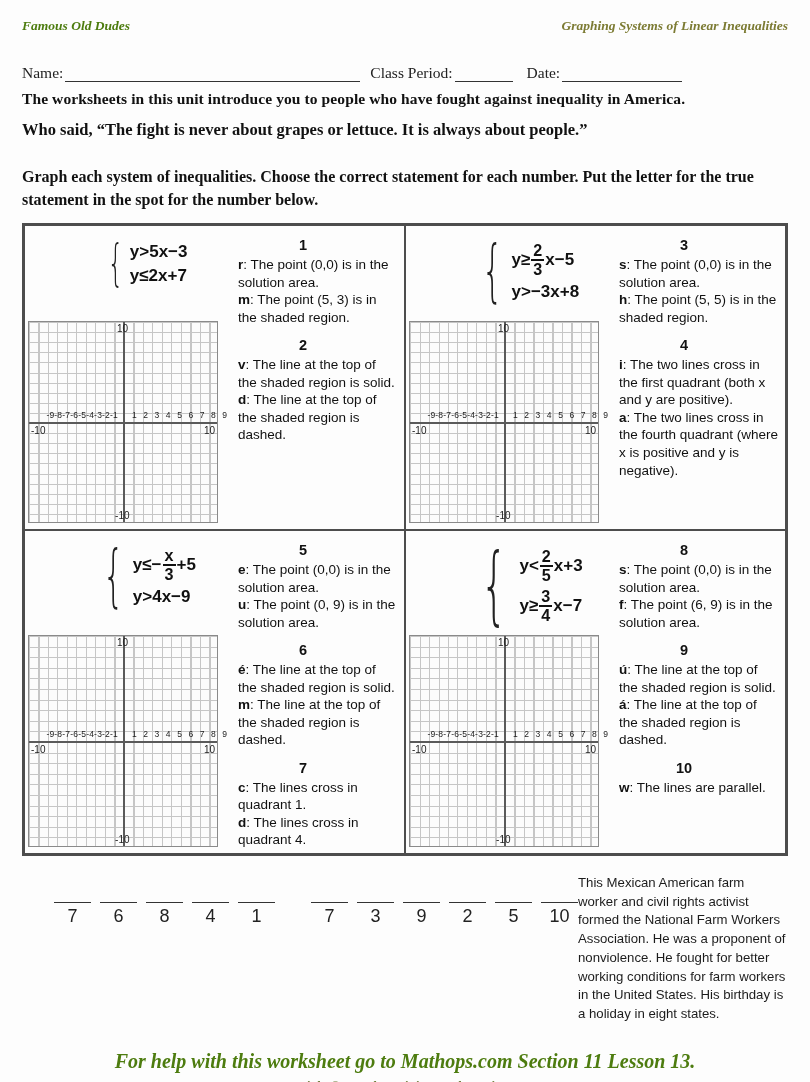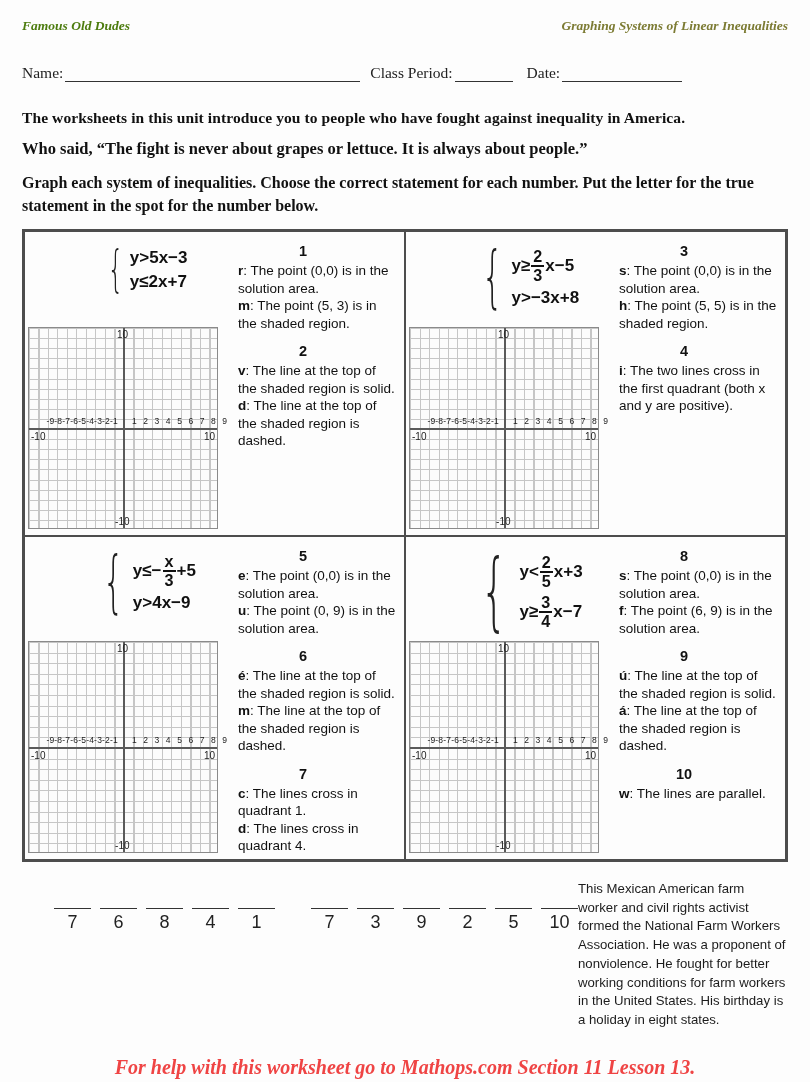--- a/index.html
+++ b/index.html
@@ -17,7 +17,7 @@
   .nameline .lbl { margin-right:2px;text-align:center; }
   .nameline .gap { width:10px; }
   
-  .intro { margin-top:27px; font-weight:bold; font-size:15.5px; letter-spacing:.1px; }
+  .intro { margin-top:8px; font-weight:bold; font-size:15.5px; letter-spacing:.1px; }
   .quote { margin-top:12px; font-weight:bold; font-size:16.5px; }
   .instr { margin-top:12px; font-weight:bold; font-size:16px; line-height:1.45; width:760px; }
   

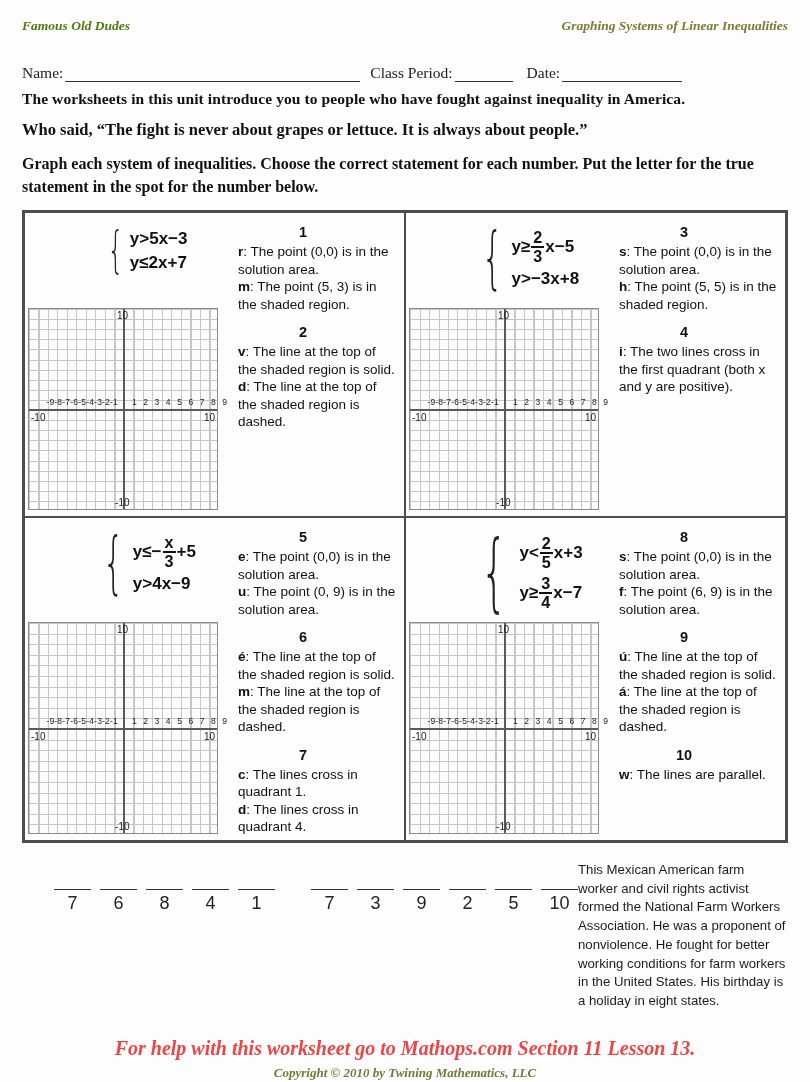--- a/index.html
+++ b/index.html
@@ -19,7 +19,7 @@
   
   .intro { margin-top:8px; font-weight:bold; font-size:15.5px; letter-spacing:.1px; }
   .quote { margin-top:12px; font-weight:bold; font-size:16.5px; }
-  .instr { margin-top:12px; font-weight:bold; font-size:16px; line-height:1.45; width:760px; }
+  .instr { margin-top:25px; font-weight:bold; font-size:16px; line-height:1.45; width:760px; }
   
   .grid { margin-top:12px; width:766px; display:grid; grid-template-columns:1fr 1fr;
           border:2px solid #4d4d4d; }

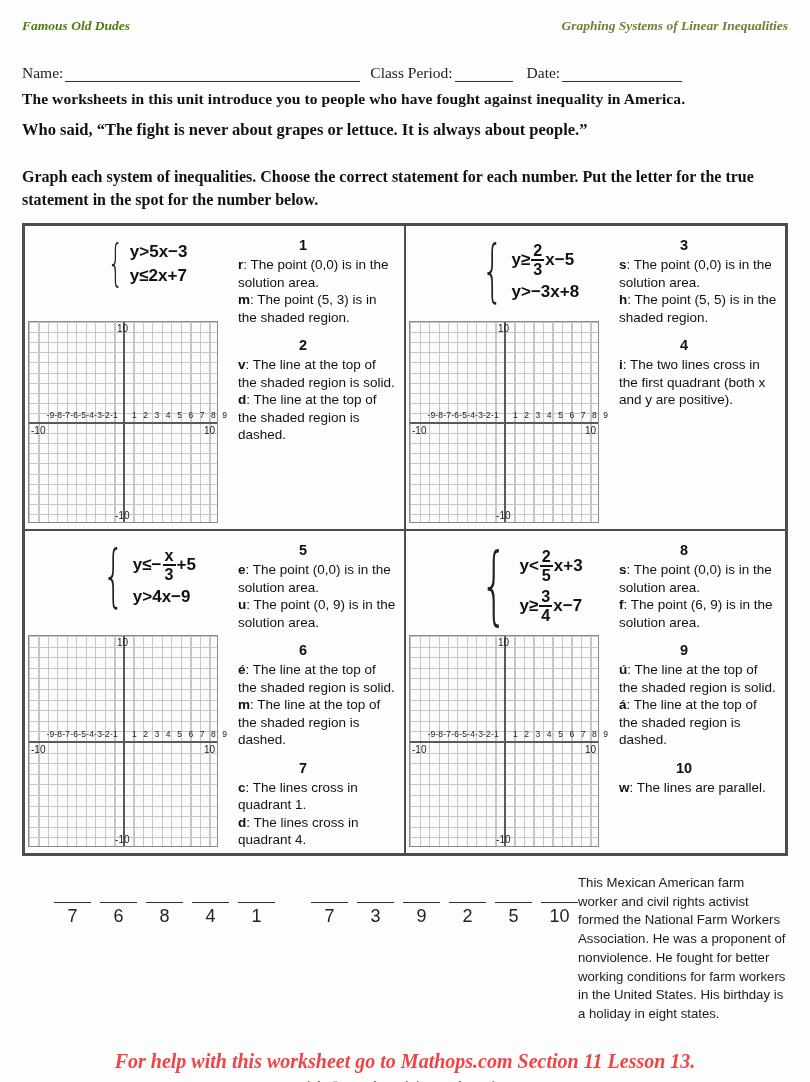--- a/index.html
+++ b/index.html
@@ -161,6 +161,7 @@
           <p class="opt"><b>h</b>: The point (5, 5) is in the shaded region.</p>
           <div class="qnum later">4</div>
           <p class="opt"><b>i</b>: The two lines cross in the first quadrant (both x and y are positive).</p>
+          <p class="opt"><b>a</b>: The two lines cross in the fourth quadrant (where x is positive and y is negative).</p>
         </div>
     </div>
 

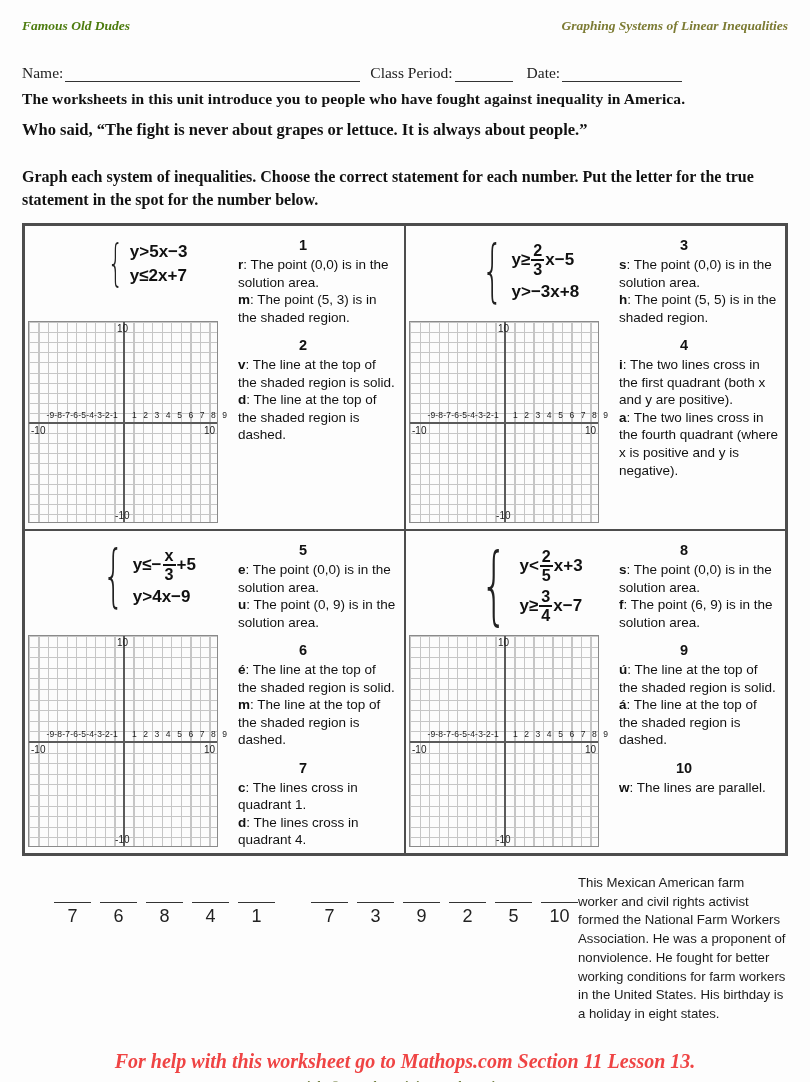--- a/index.html
+++ b/index.html
@@ -295,7 +295,7 @@
   </div>
 
   <div class="footer">
-    <div class="help" style="color:#ef4444">For help with this worksheet go to Mathops.com Section 11 Lesson 13.</div>
+    <div class="help" style="color:#4d7c0f">For help with this worksheet go to Mathops.com Section 11 Lesson 13.</div>
     <div class="copy" style="color:#6e7c3a">Copyright © 2010 by Twining Mathematics, LLC</div>
 
   </div>

